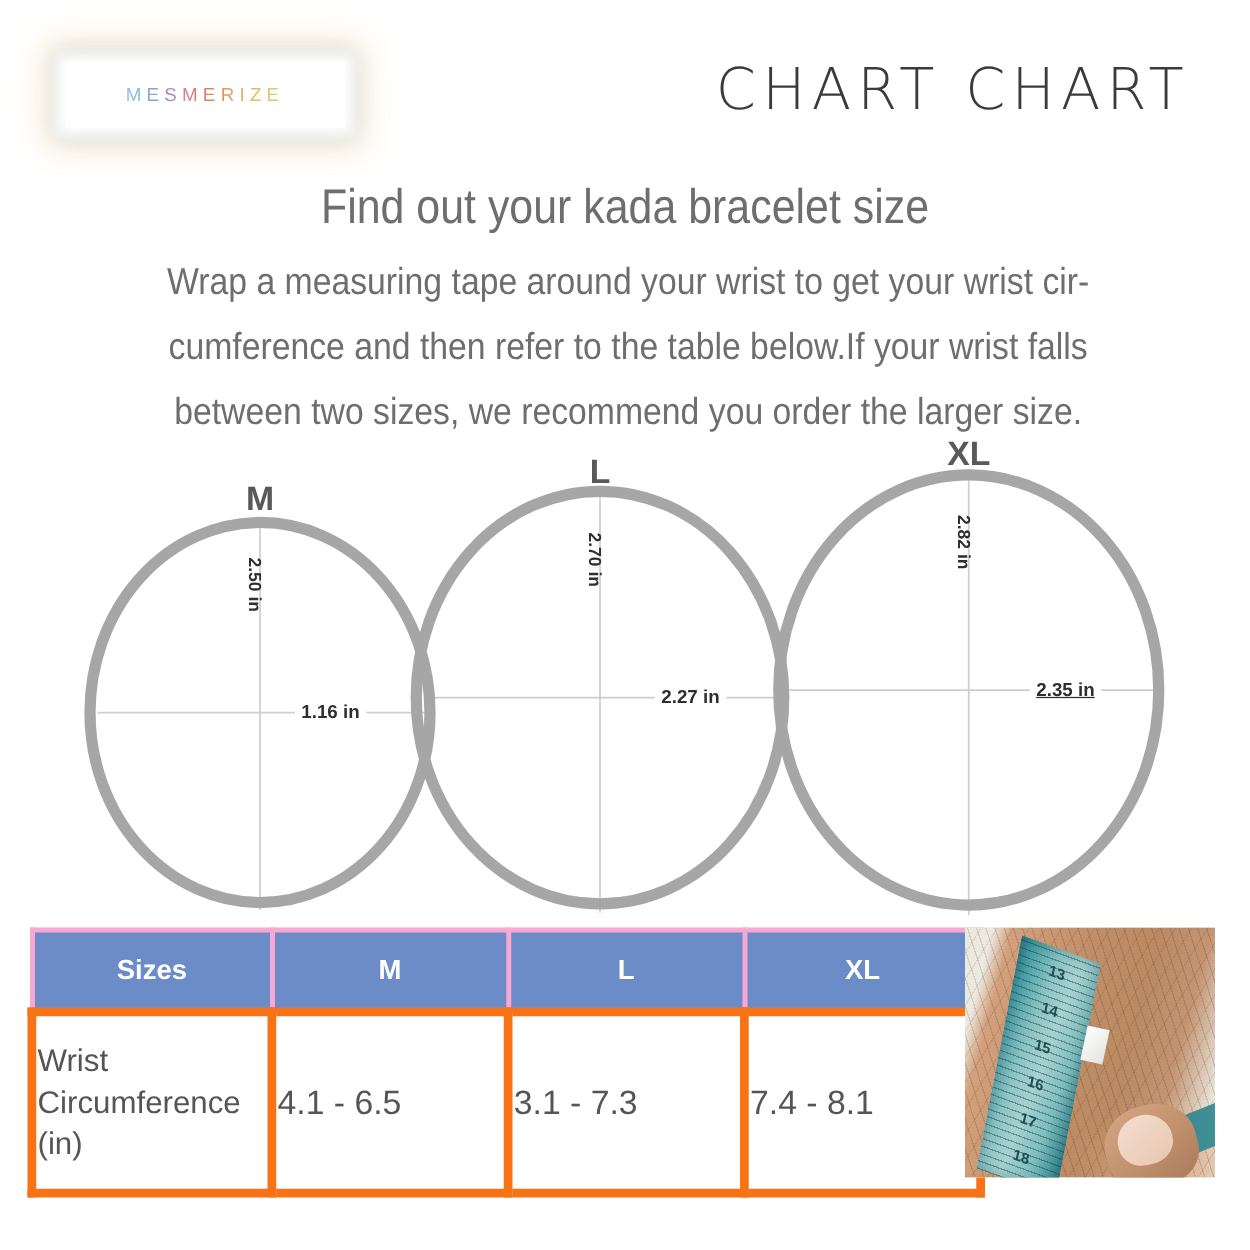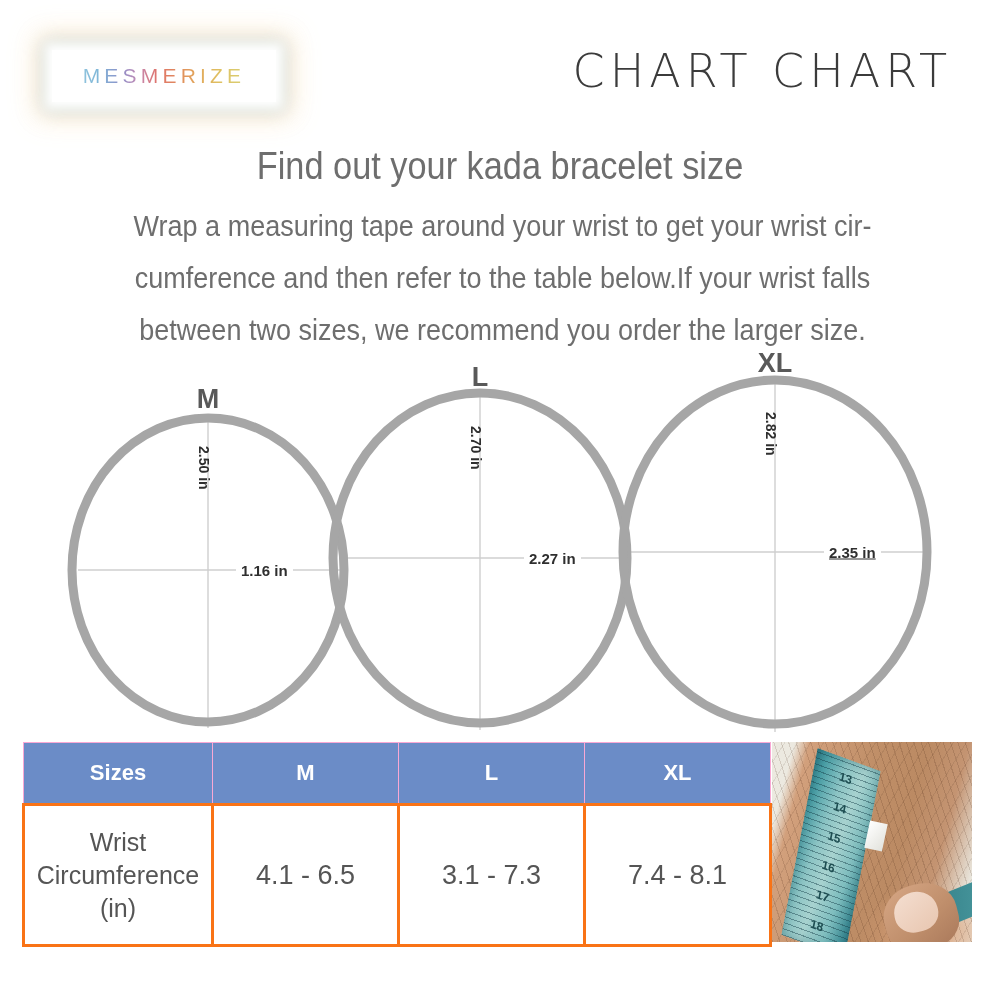--- a/index.html
+++ b/index.html
@@ -34,7 +34,7 @@
       0 0 30px 17px rgba(255,220,140,0.20);
   }
   #brand-logo-text {
-    font-size: 21px;
+    font-size: 15px;
     letter-spacing: 4.2px;
     font-weight: 400;
     background: linear-gradient(90deg,

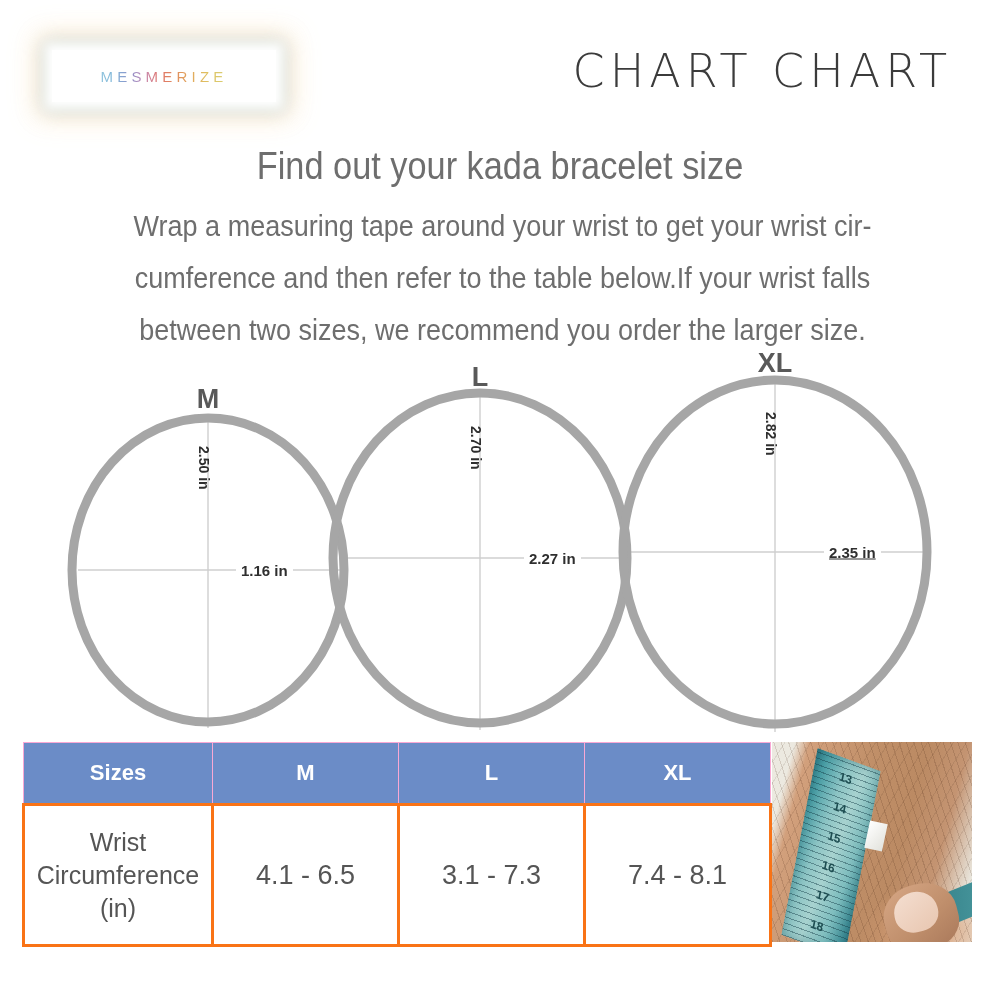--- a/index.html
+++ b/index.html
@@ -148,7 +148,7 @@
     font-size: 22px;
     font-weight: 700;
     height: 58px;
-    border: 1px solid #f9a8d4;
+    border: 4px solid #f9a8d4;
     font-family: "Liberation Sans", sans-serif;
   }
   #size-table td {

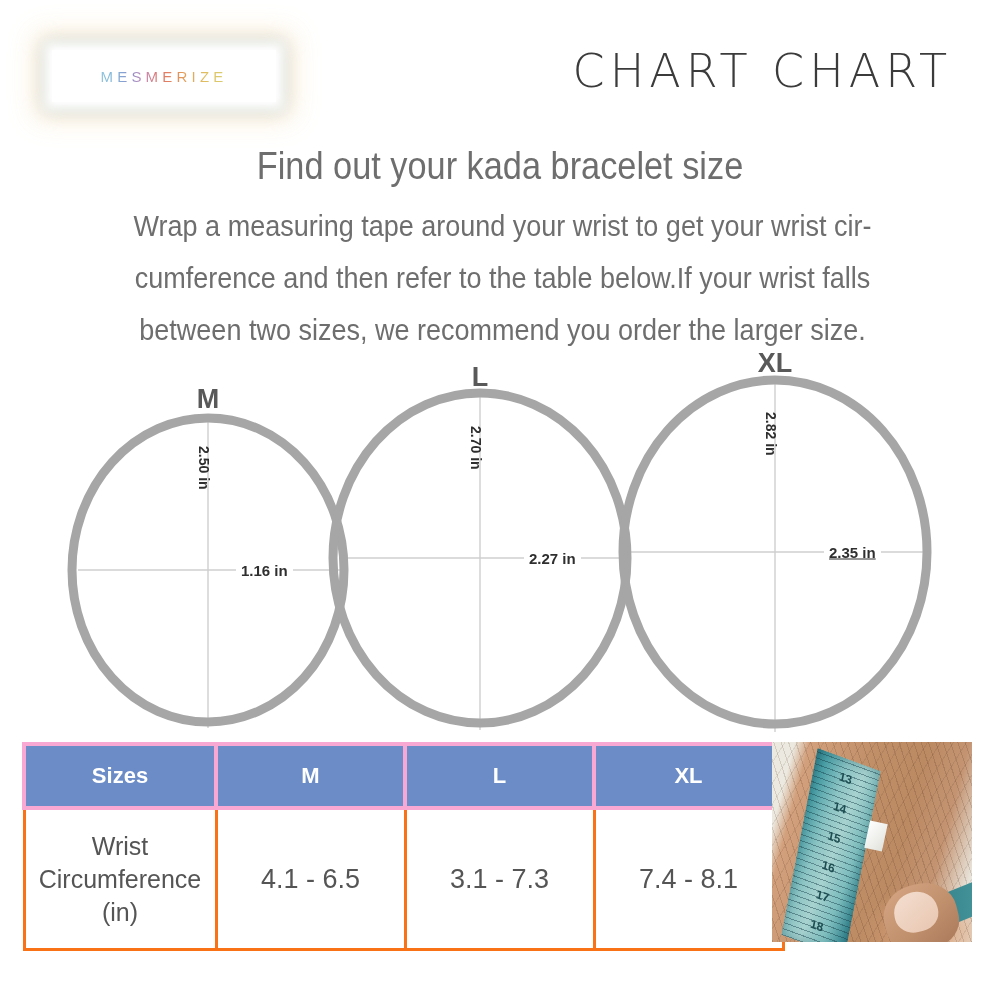--- a/index.html
+++ b/index.html
@@ -152,9 +152,9 @@
     font-family: "Liberation Sans", sans-serif;
   }
   #size-table td {
-    border: 3px solid #f97316;
+    border: 7px solid #f97316;
     height: 136px;
-    text-align: center;
+    text-align: left;
     font-size: 27px;
     color: #555555;
     font-family: "Liberation Sans", sans-serif;

